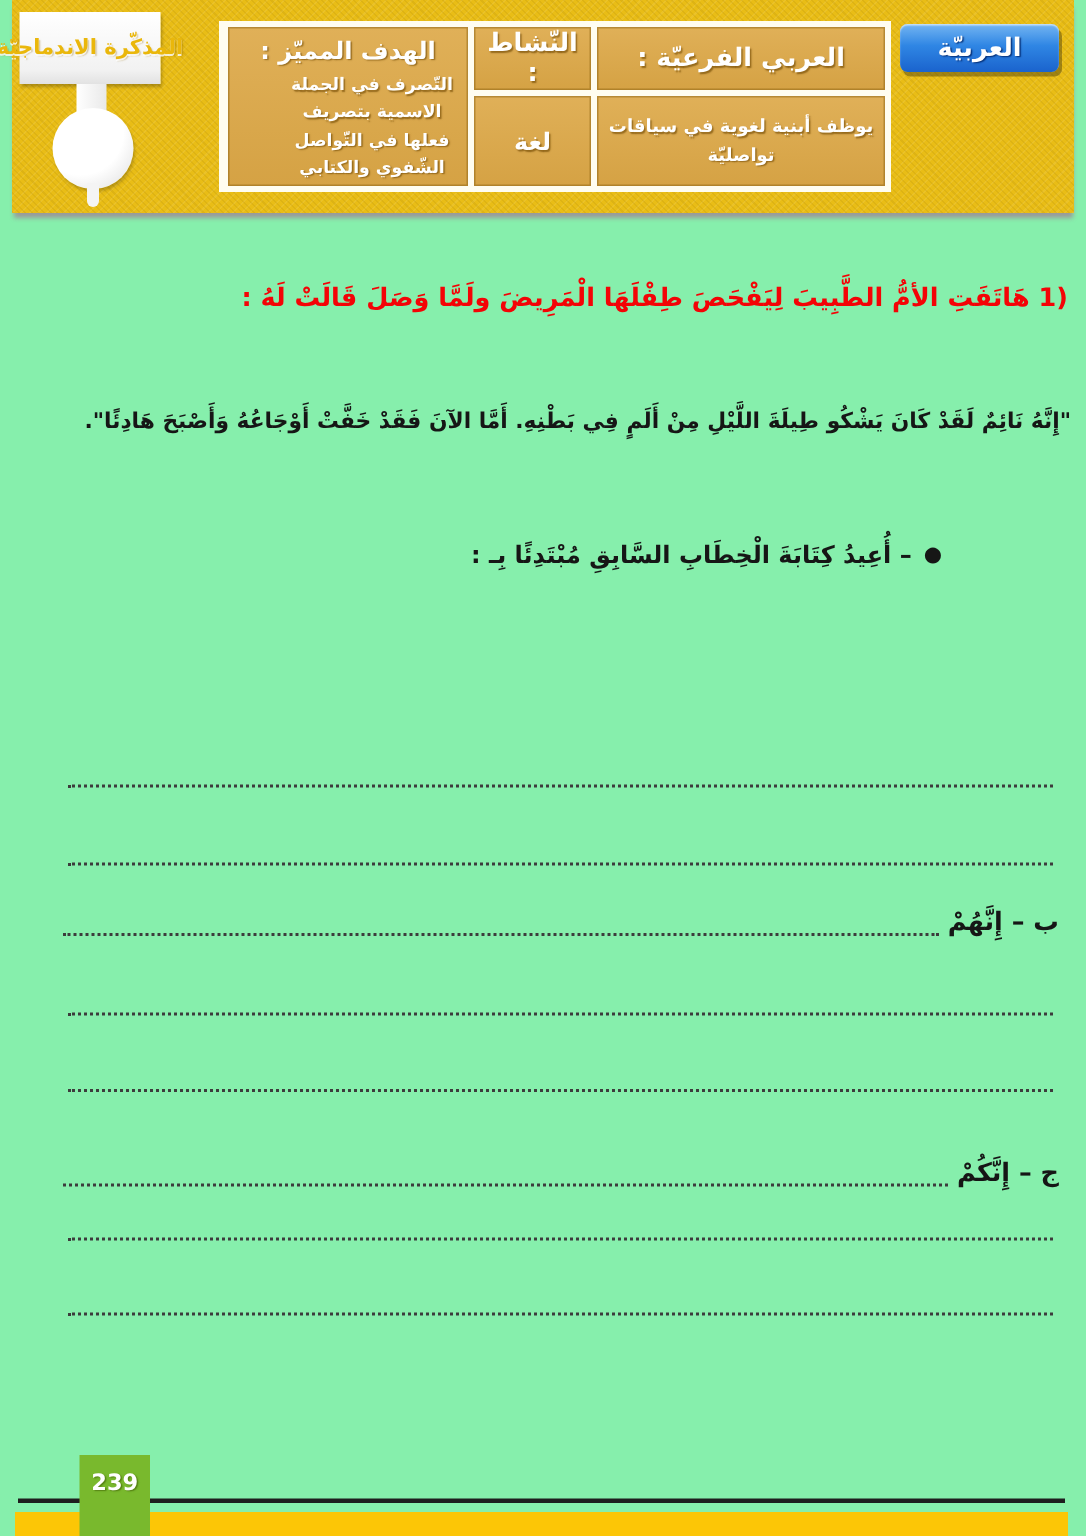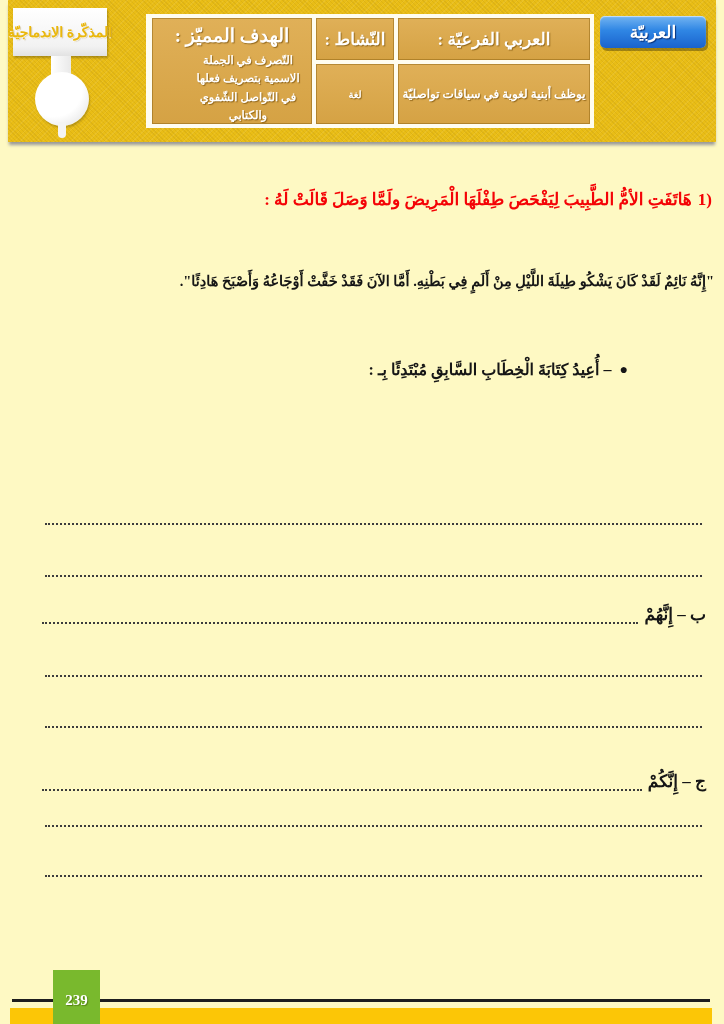--- a/index.html
+++ b/index.html
@@ -9,7 +9,7 @@
     font-family: "DejaVu Sans", sans-serif;
     position: relative; overflow: hidden;
   }
-  .page { position: absolute; inset: 0; background: #fef9c3; font-family: Liberation Serif, serif; }
+  .page { position: absolute; inset: 0; background: #86efac; }
 
   
   .header {

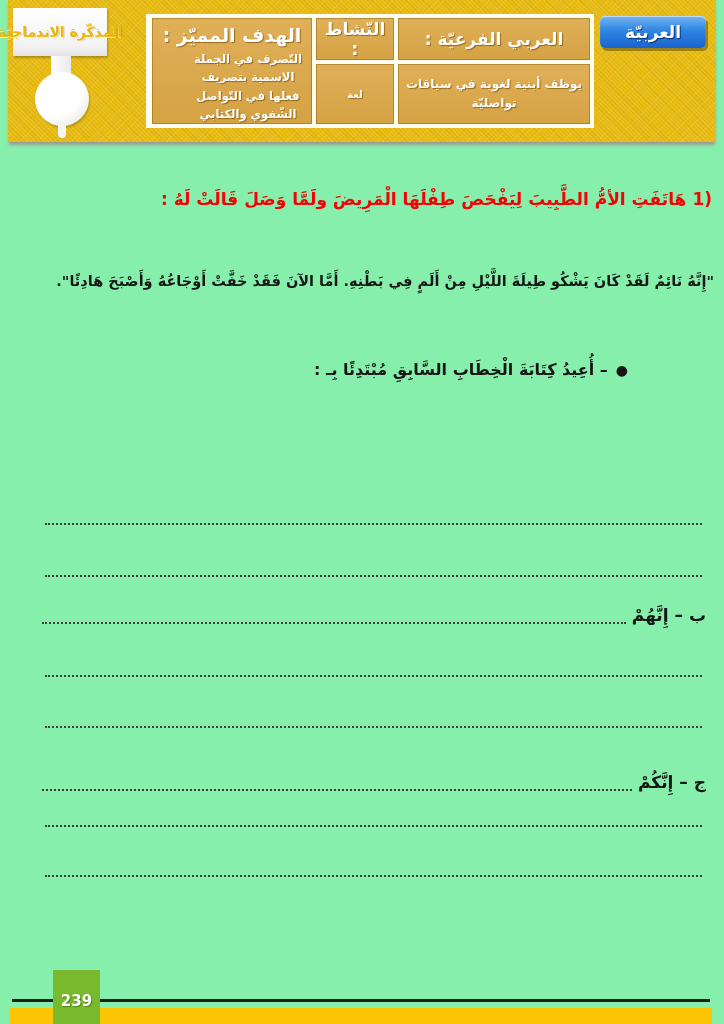--- a/index.html
+++ b/index.html
@@ -74,7 +74,7 @@
     grid-column: 3; grid-row: 1 / 3;
     flex-direction: column; justify-content: flex-start; padding-top: 6px;
   }
-  .objective-title { font-size: 19px; font-weight: bold; margin-bottom: 4px; }
+  .objective-title { font-size: 16px; font-weight: bold; margin-bottom: 4px; }
   .objective-text { font-size: 11.5px; font-weight: bold; line-height: 1.6; margin-left: 32px; }
 
   

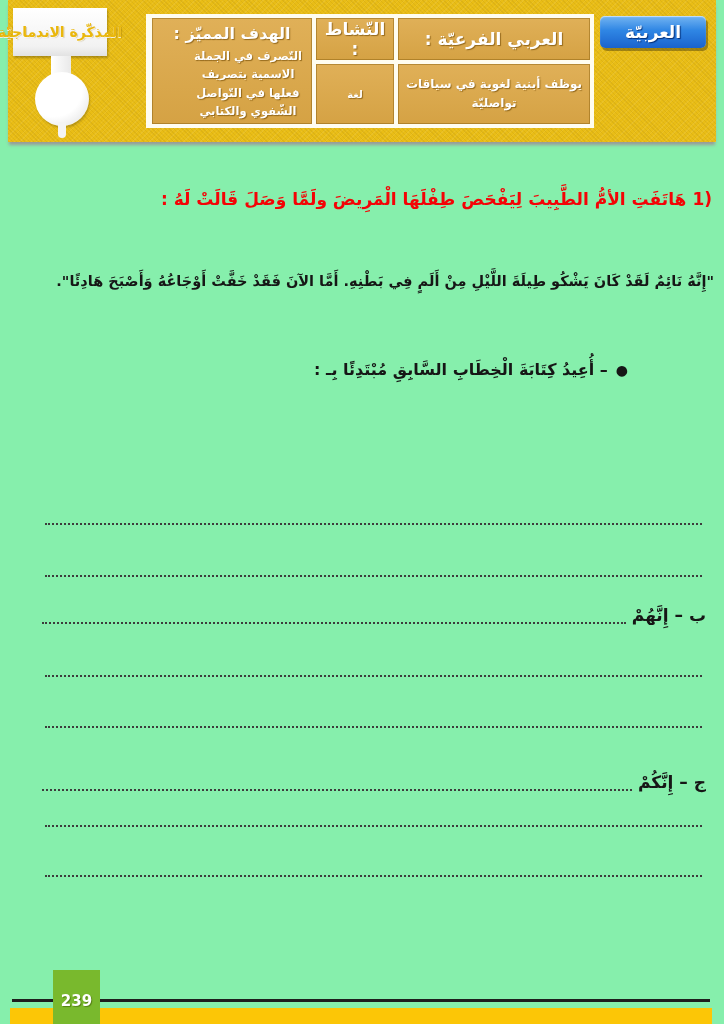--- a/index.html
+++ b/index.html
@@ -69,7 +69,7 @@
   }
   .cell.title { font-size: 17px; font-weight: bold; }
   .cell.small { font-size: 12px; font-weight: bold; line-height: 1.55; }
-  .cell.value { font-size: 10px; font-weight: bold; }
+  .cell.value { font-size: 16px; font-weight: bold; }
   .cell.objective {
     grid-column: 3; grid-row: 1 / 3;
     flex-direction: column; justify-content: flex-start; padding-top: 6px;

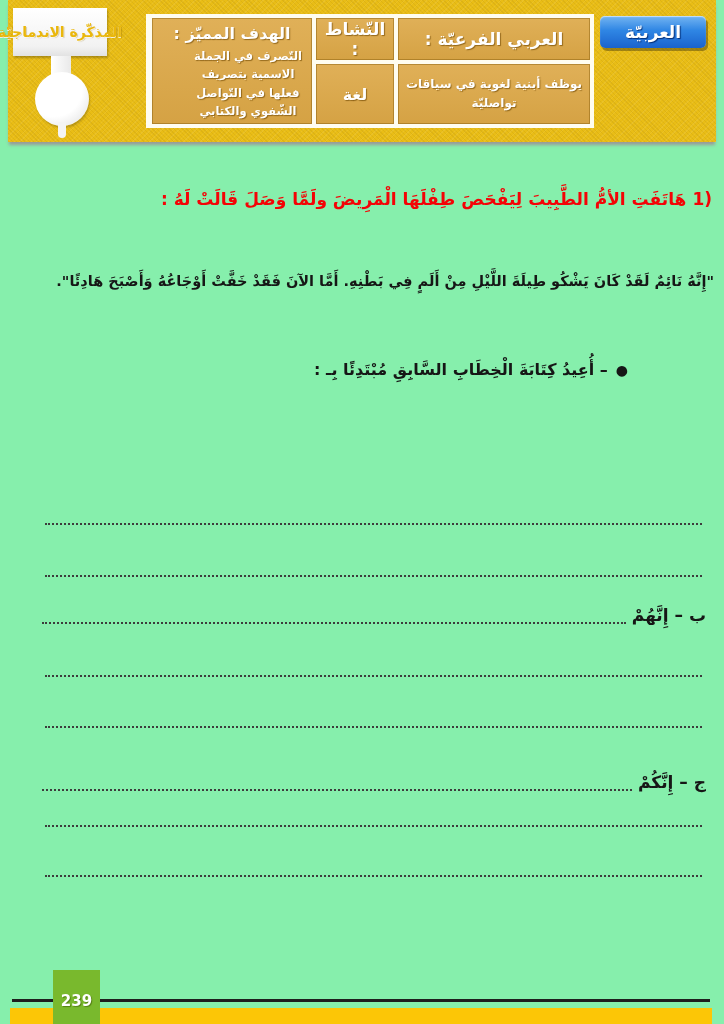--- a/index.html
+++ b/index.html
@@ -147,7 +147,7 @@
     position: absolute; bottom: 0; left: 53px; width: 47px; height: 54px;
     background: #79b92d; z-index: 3;
     color: #ffffff; font-size: 15px; font-weight: bold; text-align: center;
-    padding-top: 22px; text-shadow: 1px 1px 1px rgba(60,90,0,0.6);
+    padding-top: 9px; text-shadow: 1px 1px 1px rgba(60,90,0,0.6);
   }
 </style>
 </head>

